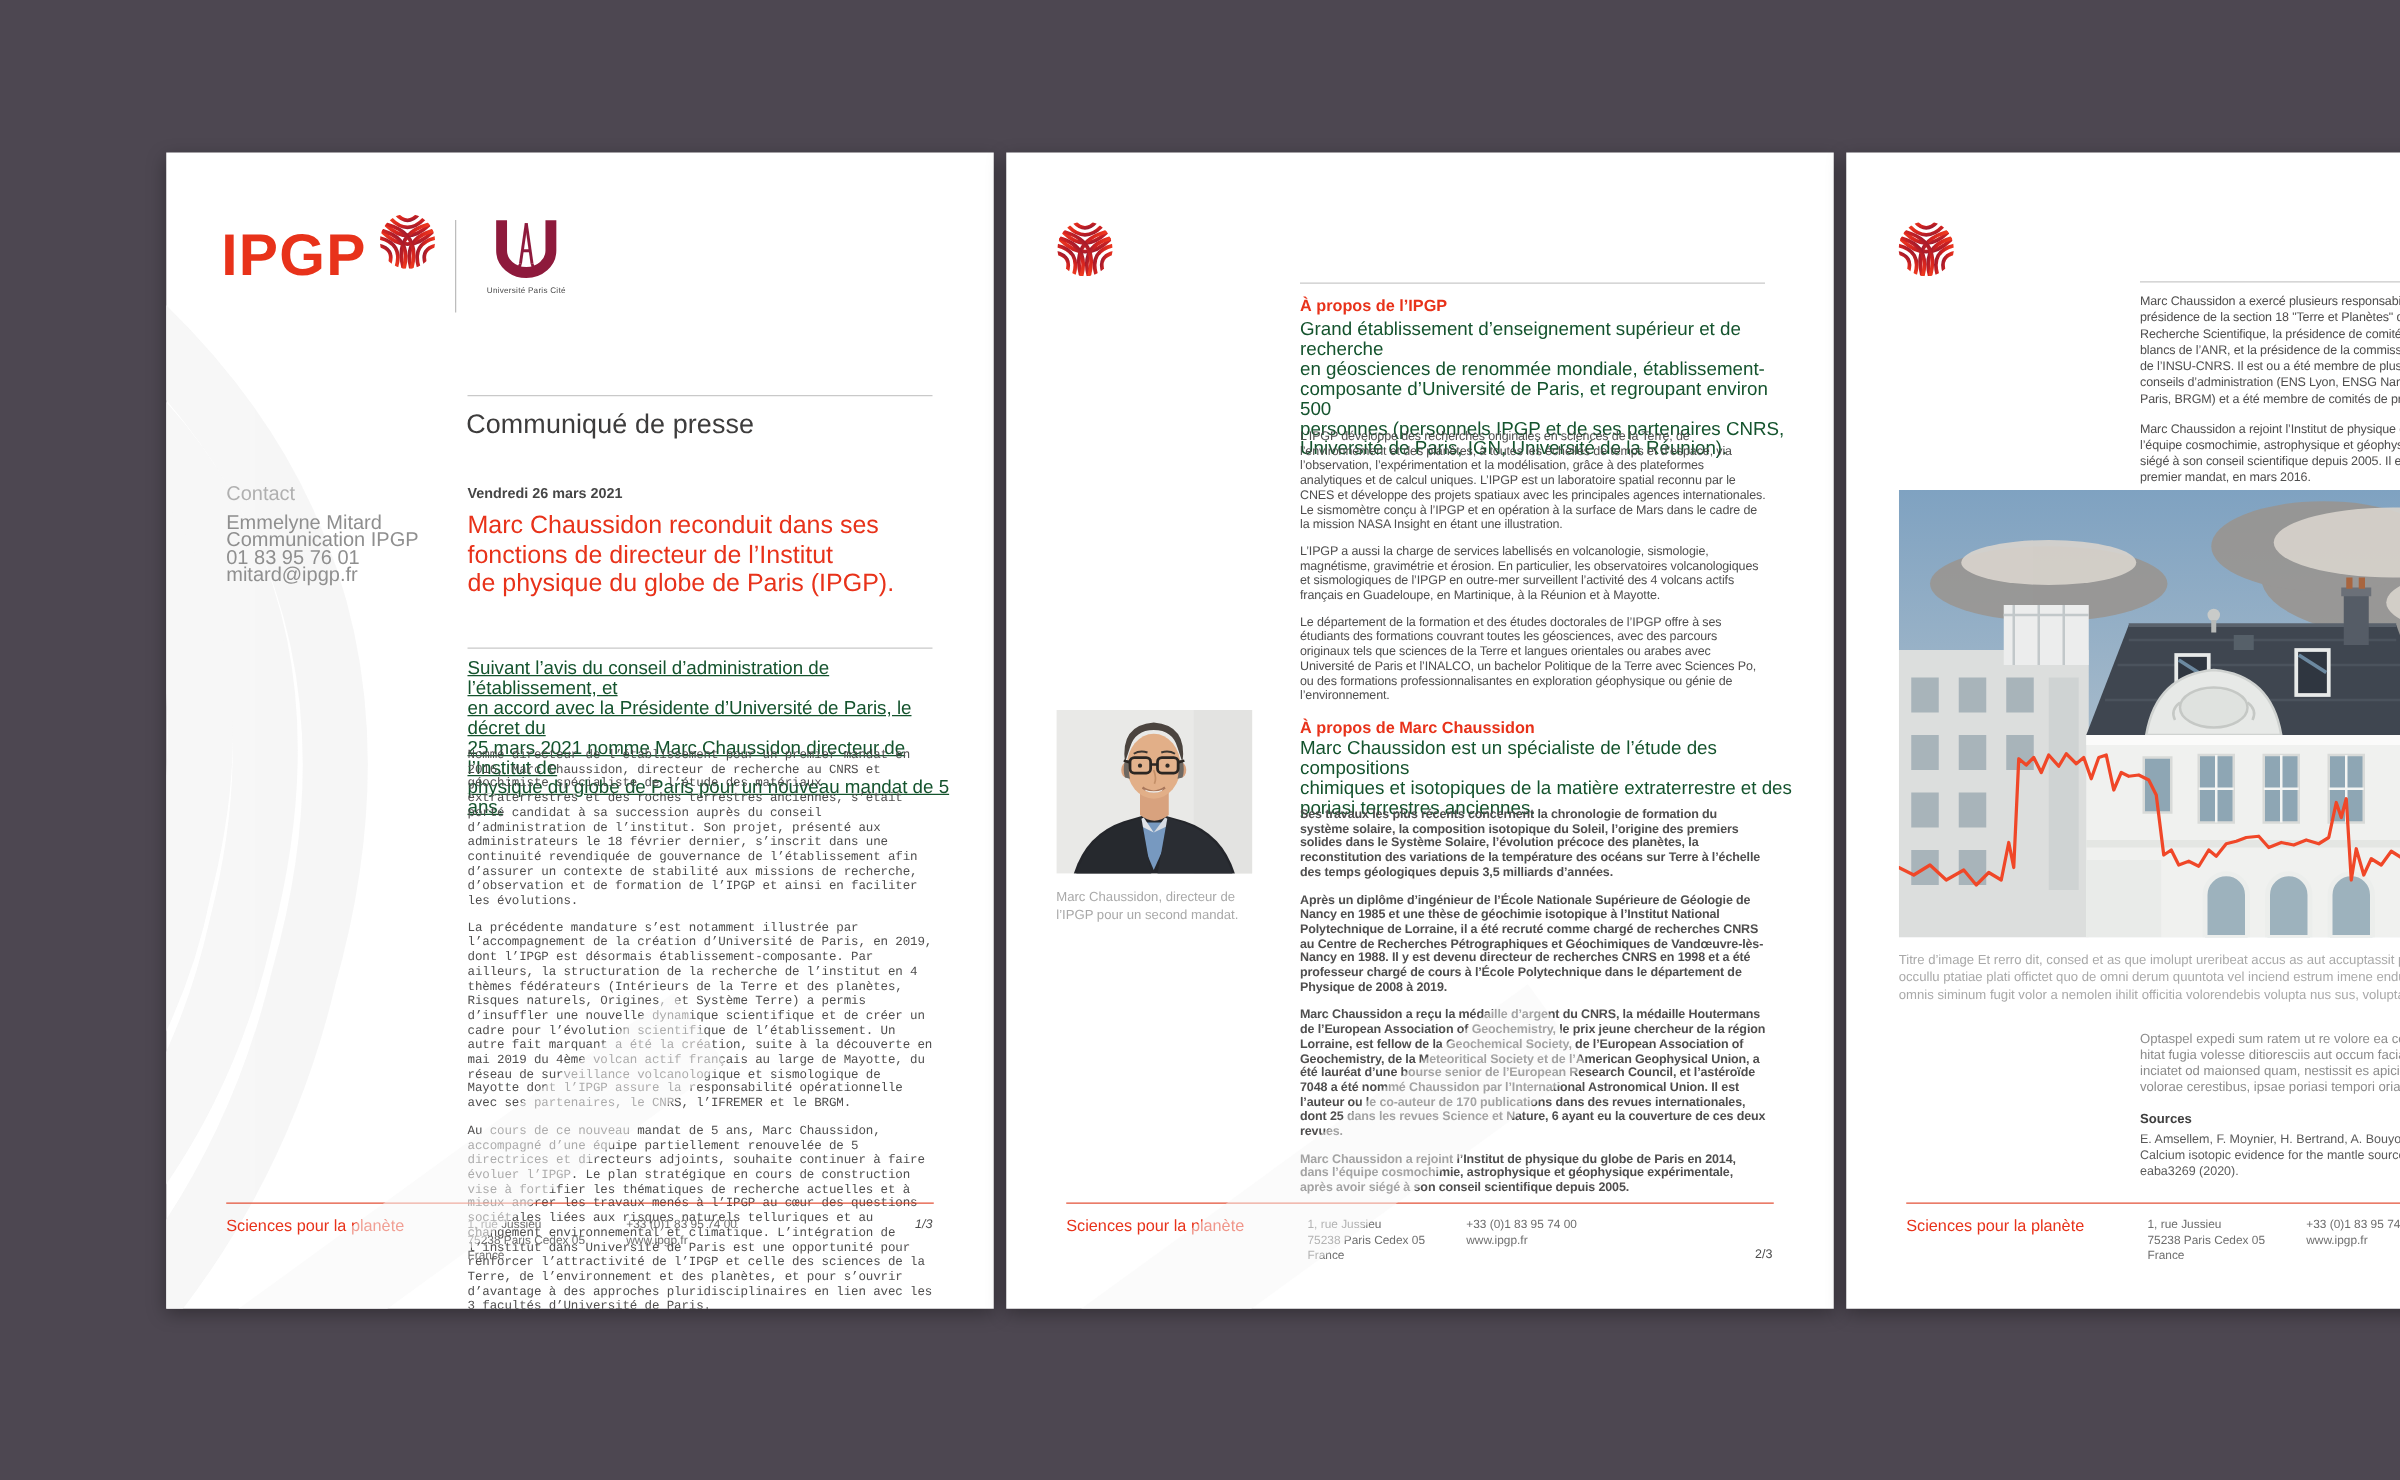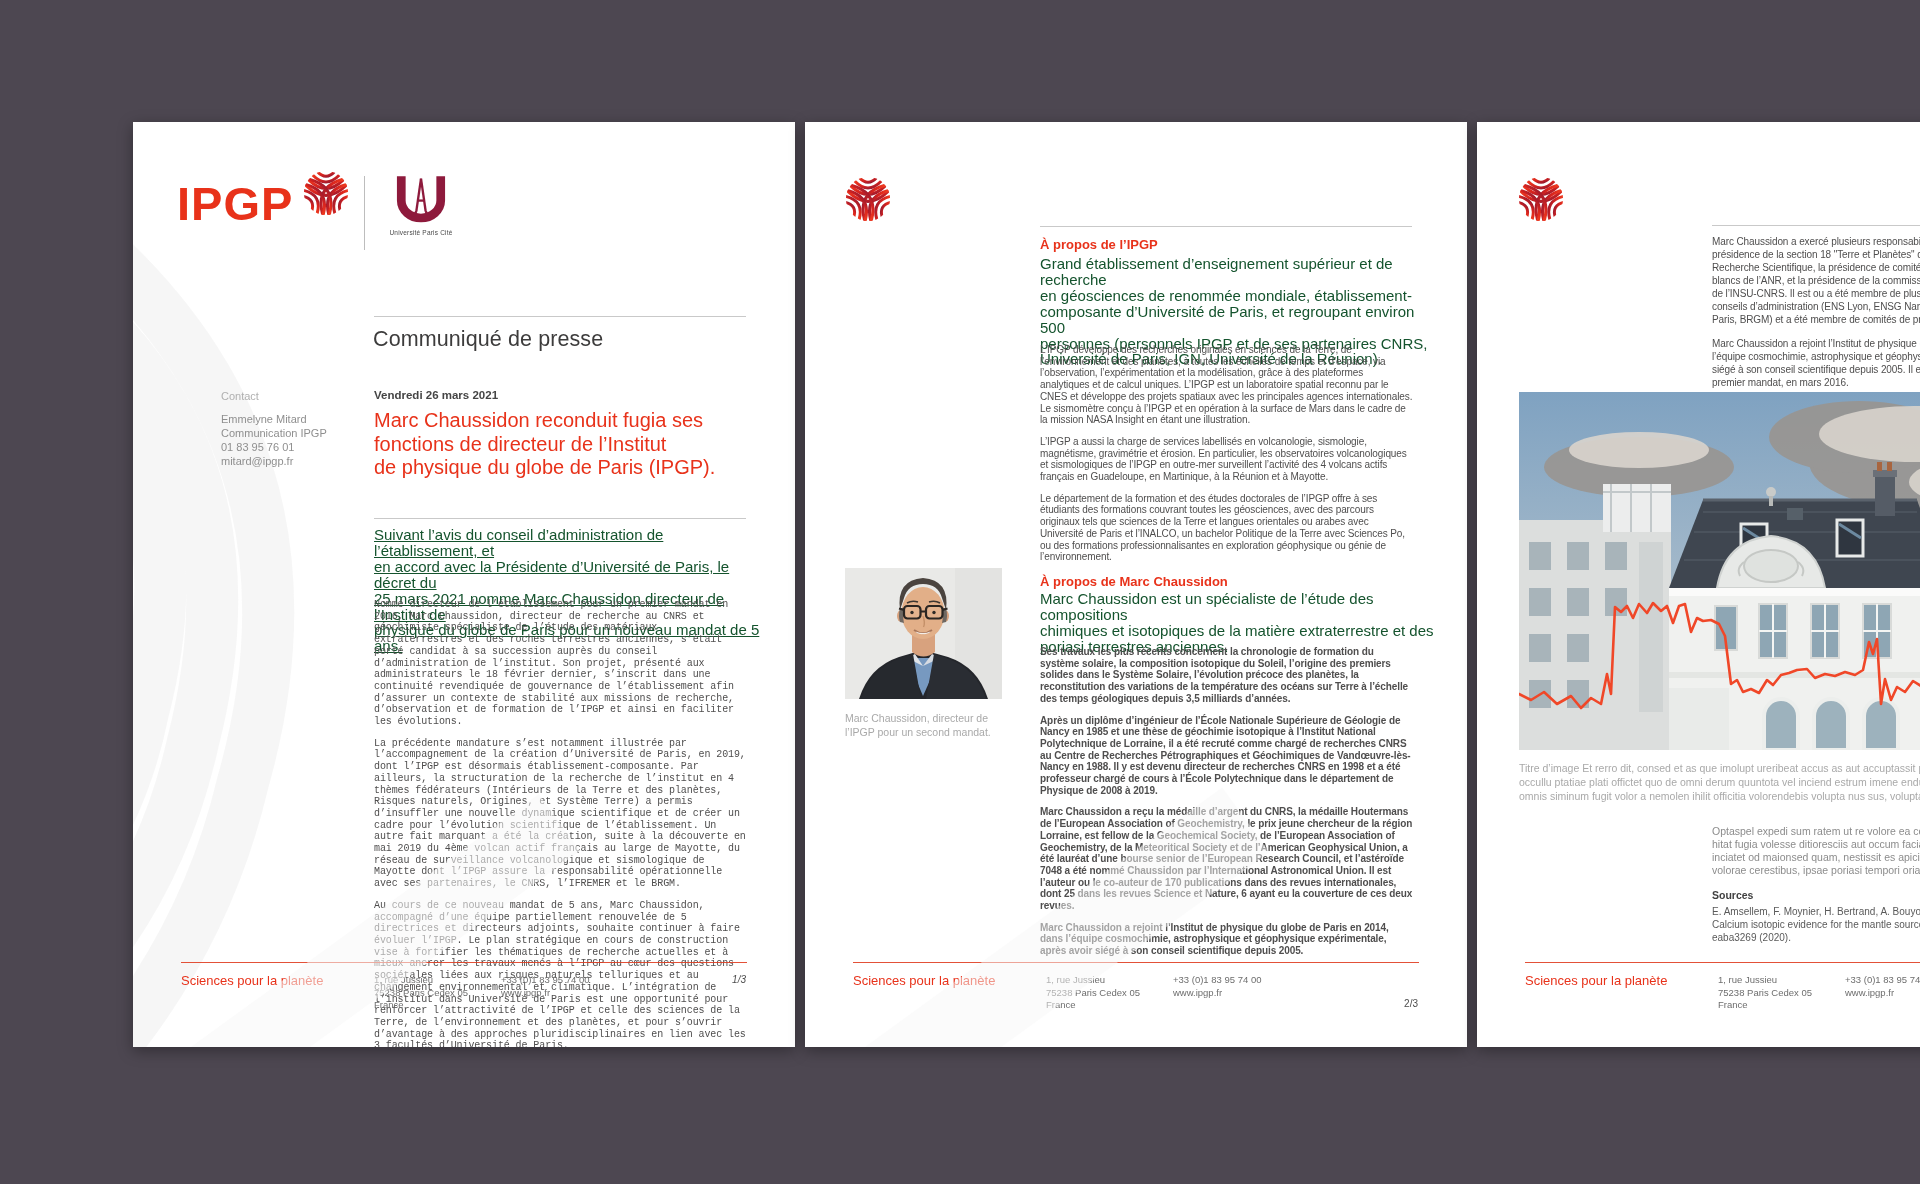--- a/index.html
+++ b/index.html
@@ -15,7 +15,7 @@
   .wordmark{position:absolute;color:#e8321a;font-weight:bold;font-size:47px;letter-spacing:1px;line-height:1;}
   .upc-caption{font-size:6.5px;color:#4a4a4a;text-align:center;letter-spacing:.2px;margin-top:3px;width:80px;}
   .doc-title{position:absolute;font-size:21.5px;color:#3d3c3c;letter-spacing:.1px;}
-  .contact{position:absolute;font-size:11px;line-height:14px;color:#8f8f8f;margin-left:40px;}
+  .contact{position:absolute;font-size:16px;line-height:14px;color:#8f8f8f;}
   .contact .label{color:#b0b0b0;margin-bottom:9px;}
   .date{position:absolute;font-size:11.5px;font-weight:bold;color:#454545;}
   .headline{position:absolute;font-size:20px;line-height:23.5px;color:#e8321a;font-weight:500;white-space:pre-line;width:400px;}

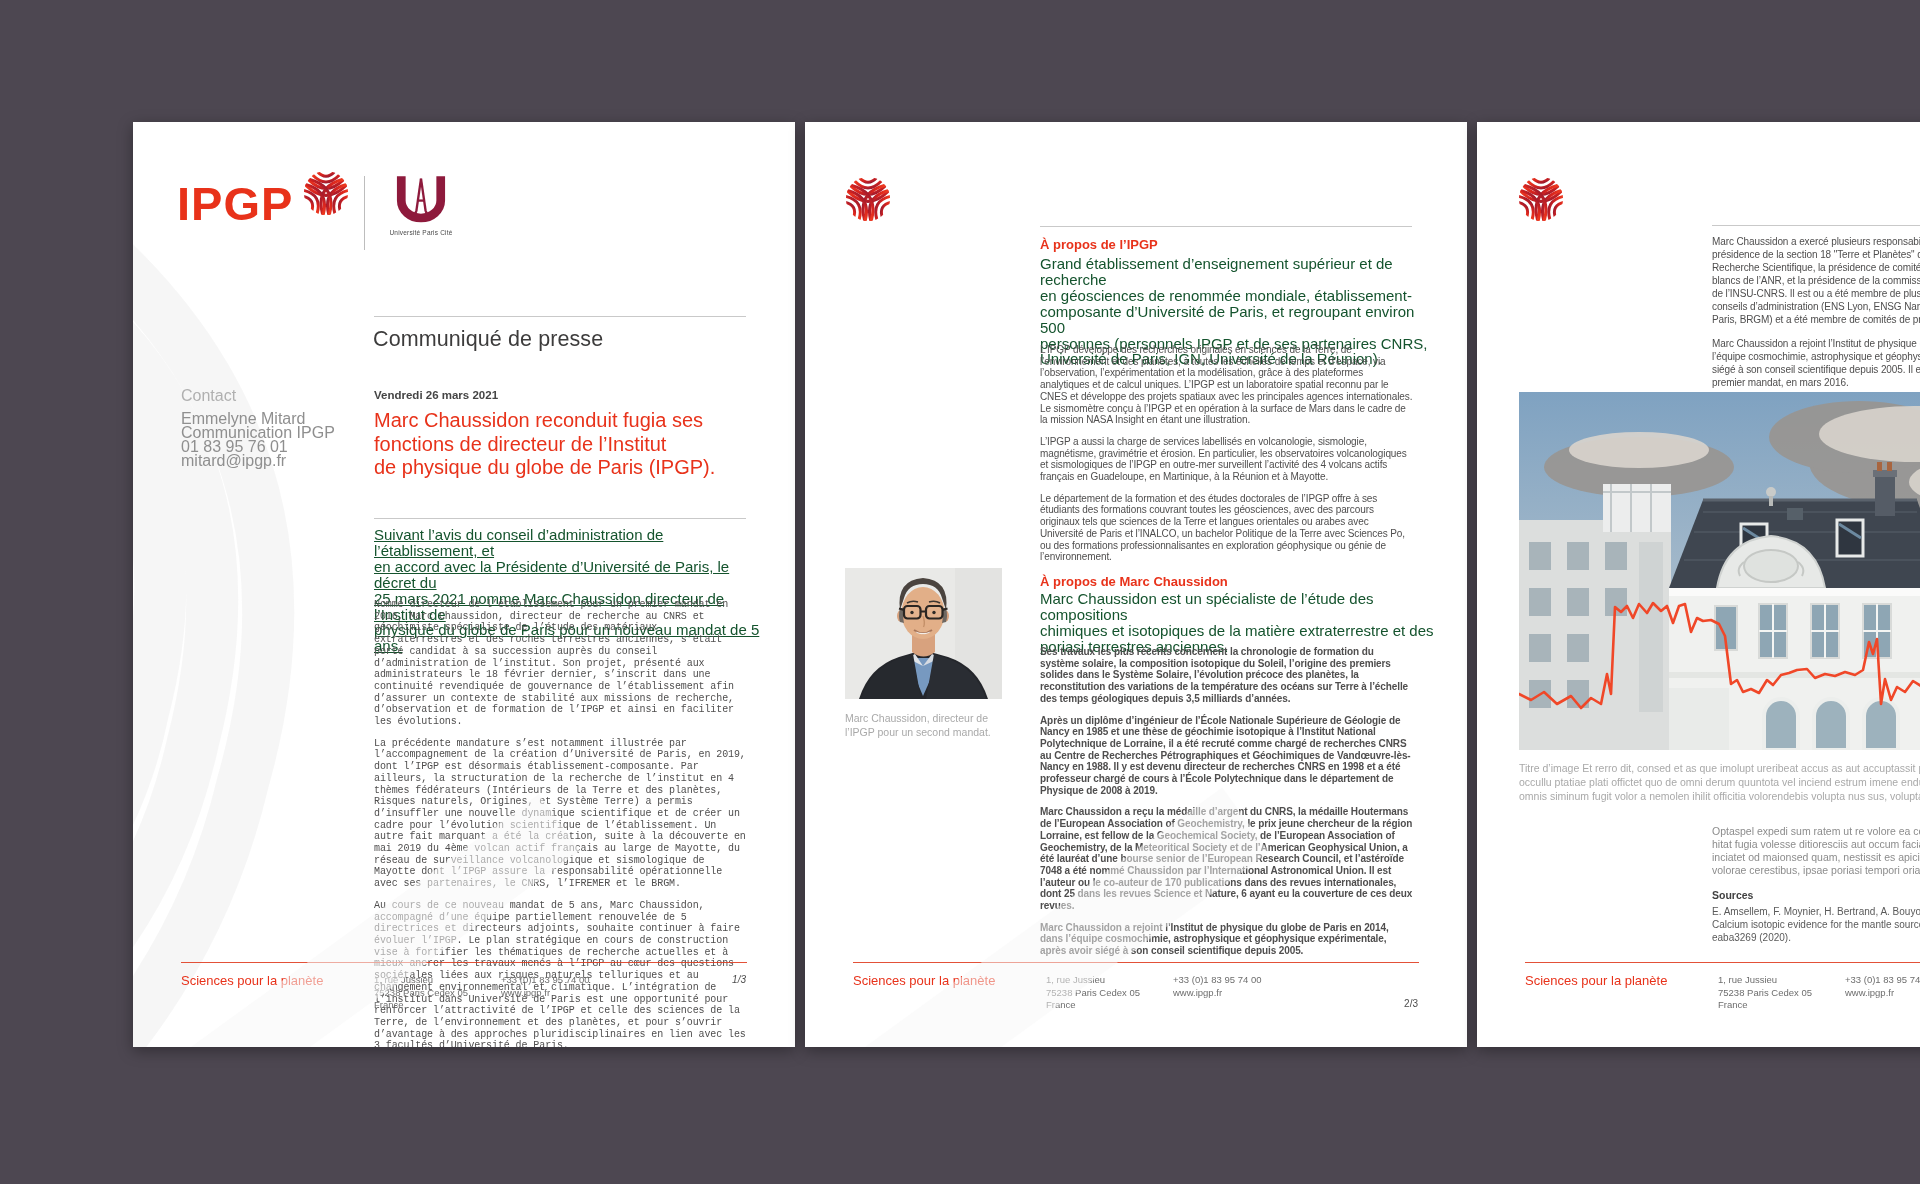--- a/index.html
+++ b/index.html
@@ -99,7 +99,7 @@
     </div>
 
     <div class="date" style="left:241px;top:267px;">Vendredi 26 mars 2021</div>
-    <div class="headline" style="left:241px;top:287px;">Marc Chaussidon reconduit fugia ses
+    <div class="headline" style="left:241px;top:287px;">Marc Chaussidon reconduit dans ses
 fonctions de directeur de l’Institut
 de physique du globe de Paris (IPGP).</div>
 

